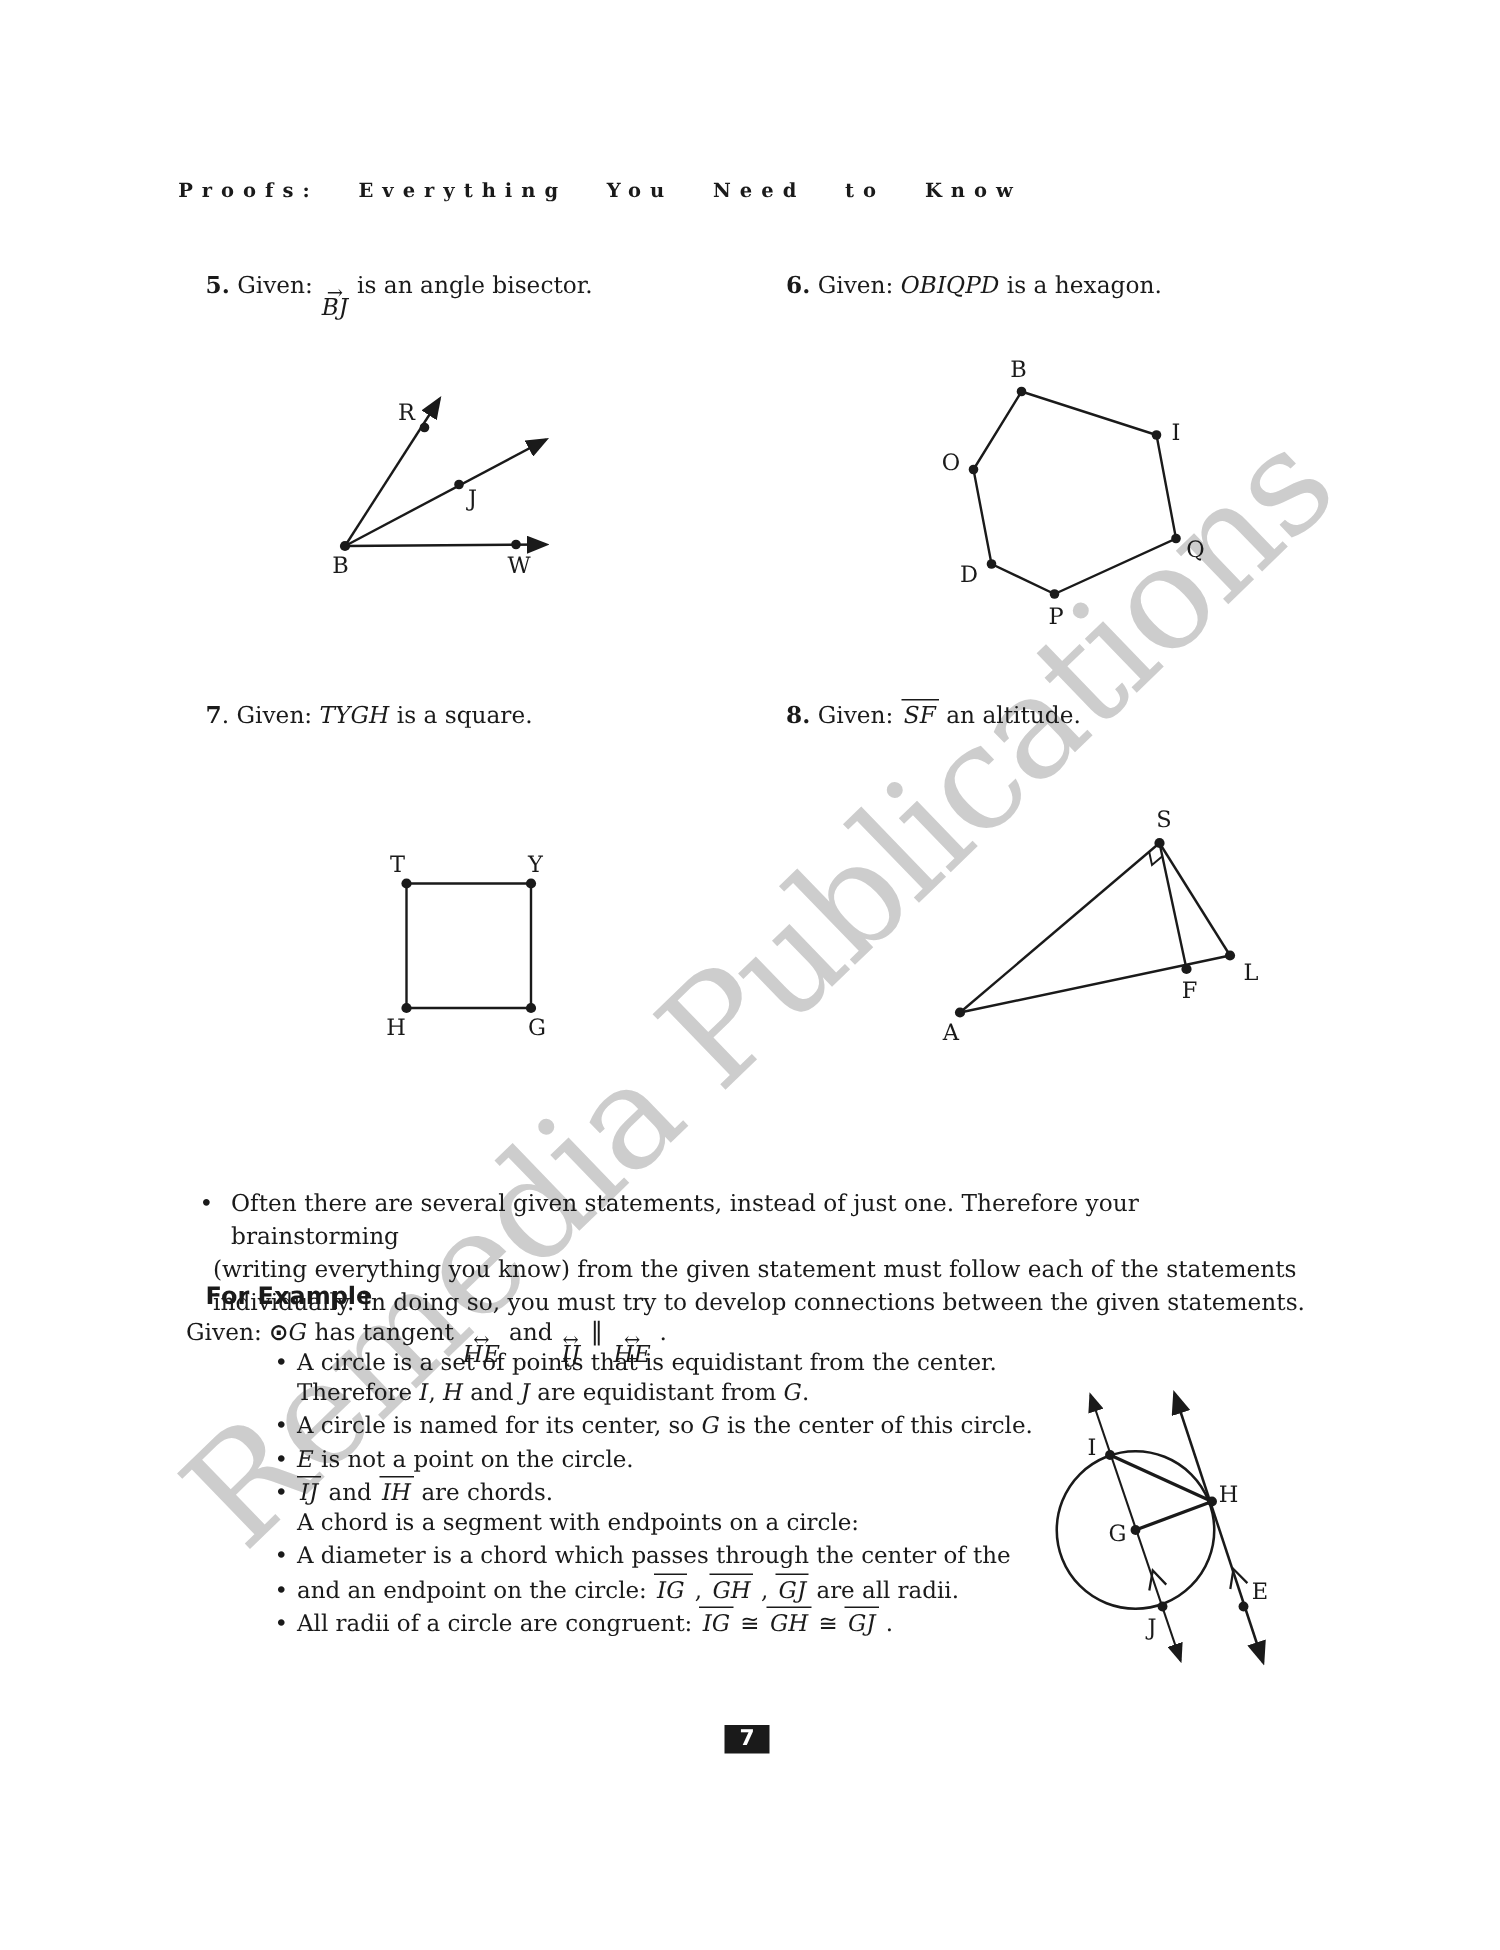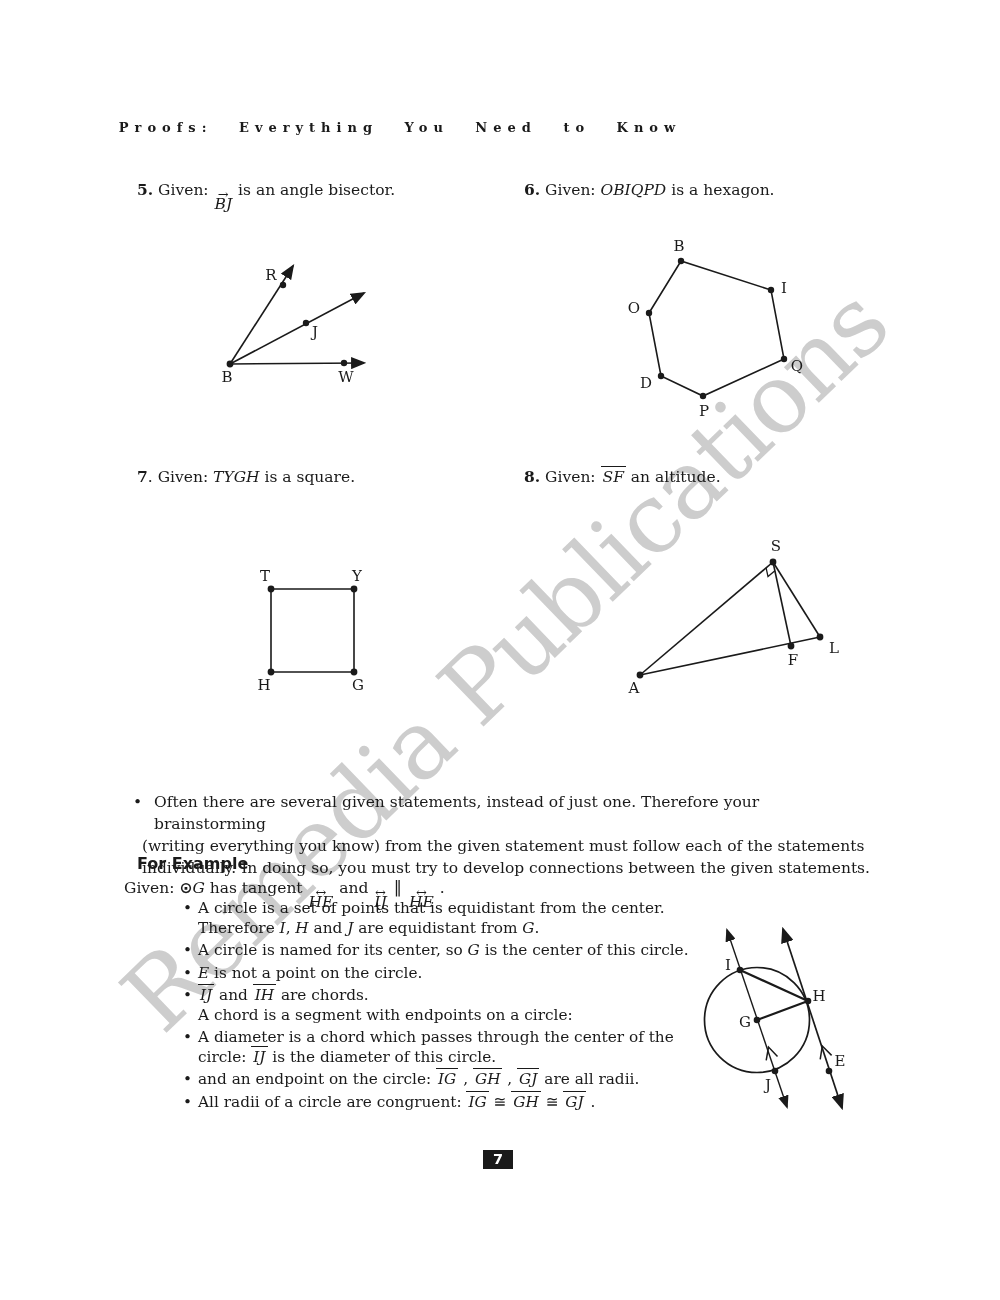--- a/index.html
+++ b/index.html
@@ -229,7 +229,6 @@
     <span class="bdot">•</span>
     <div class="btxt">
         <div class="rline"><span class="sg-p">A diameter is a chord which passes through the center of the</span></div>
-        <div class="rline"><span class="sg-p">circle:  </span><span class="sg-ov">IJ</span><span class="sg-p">  is the diameter of this circle.</span></div>
       </div>
   </div>
   <div class="bull">

